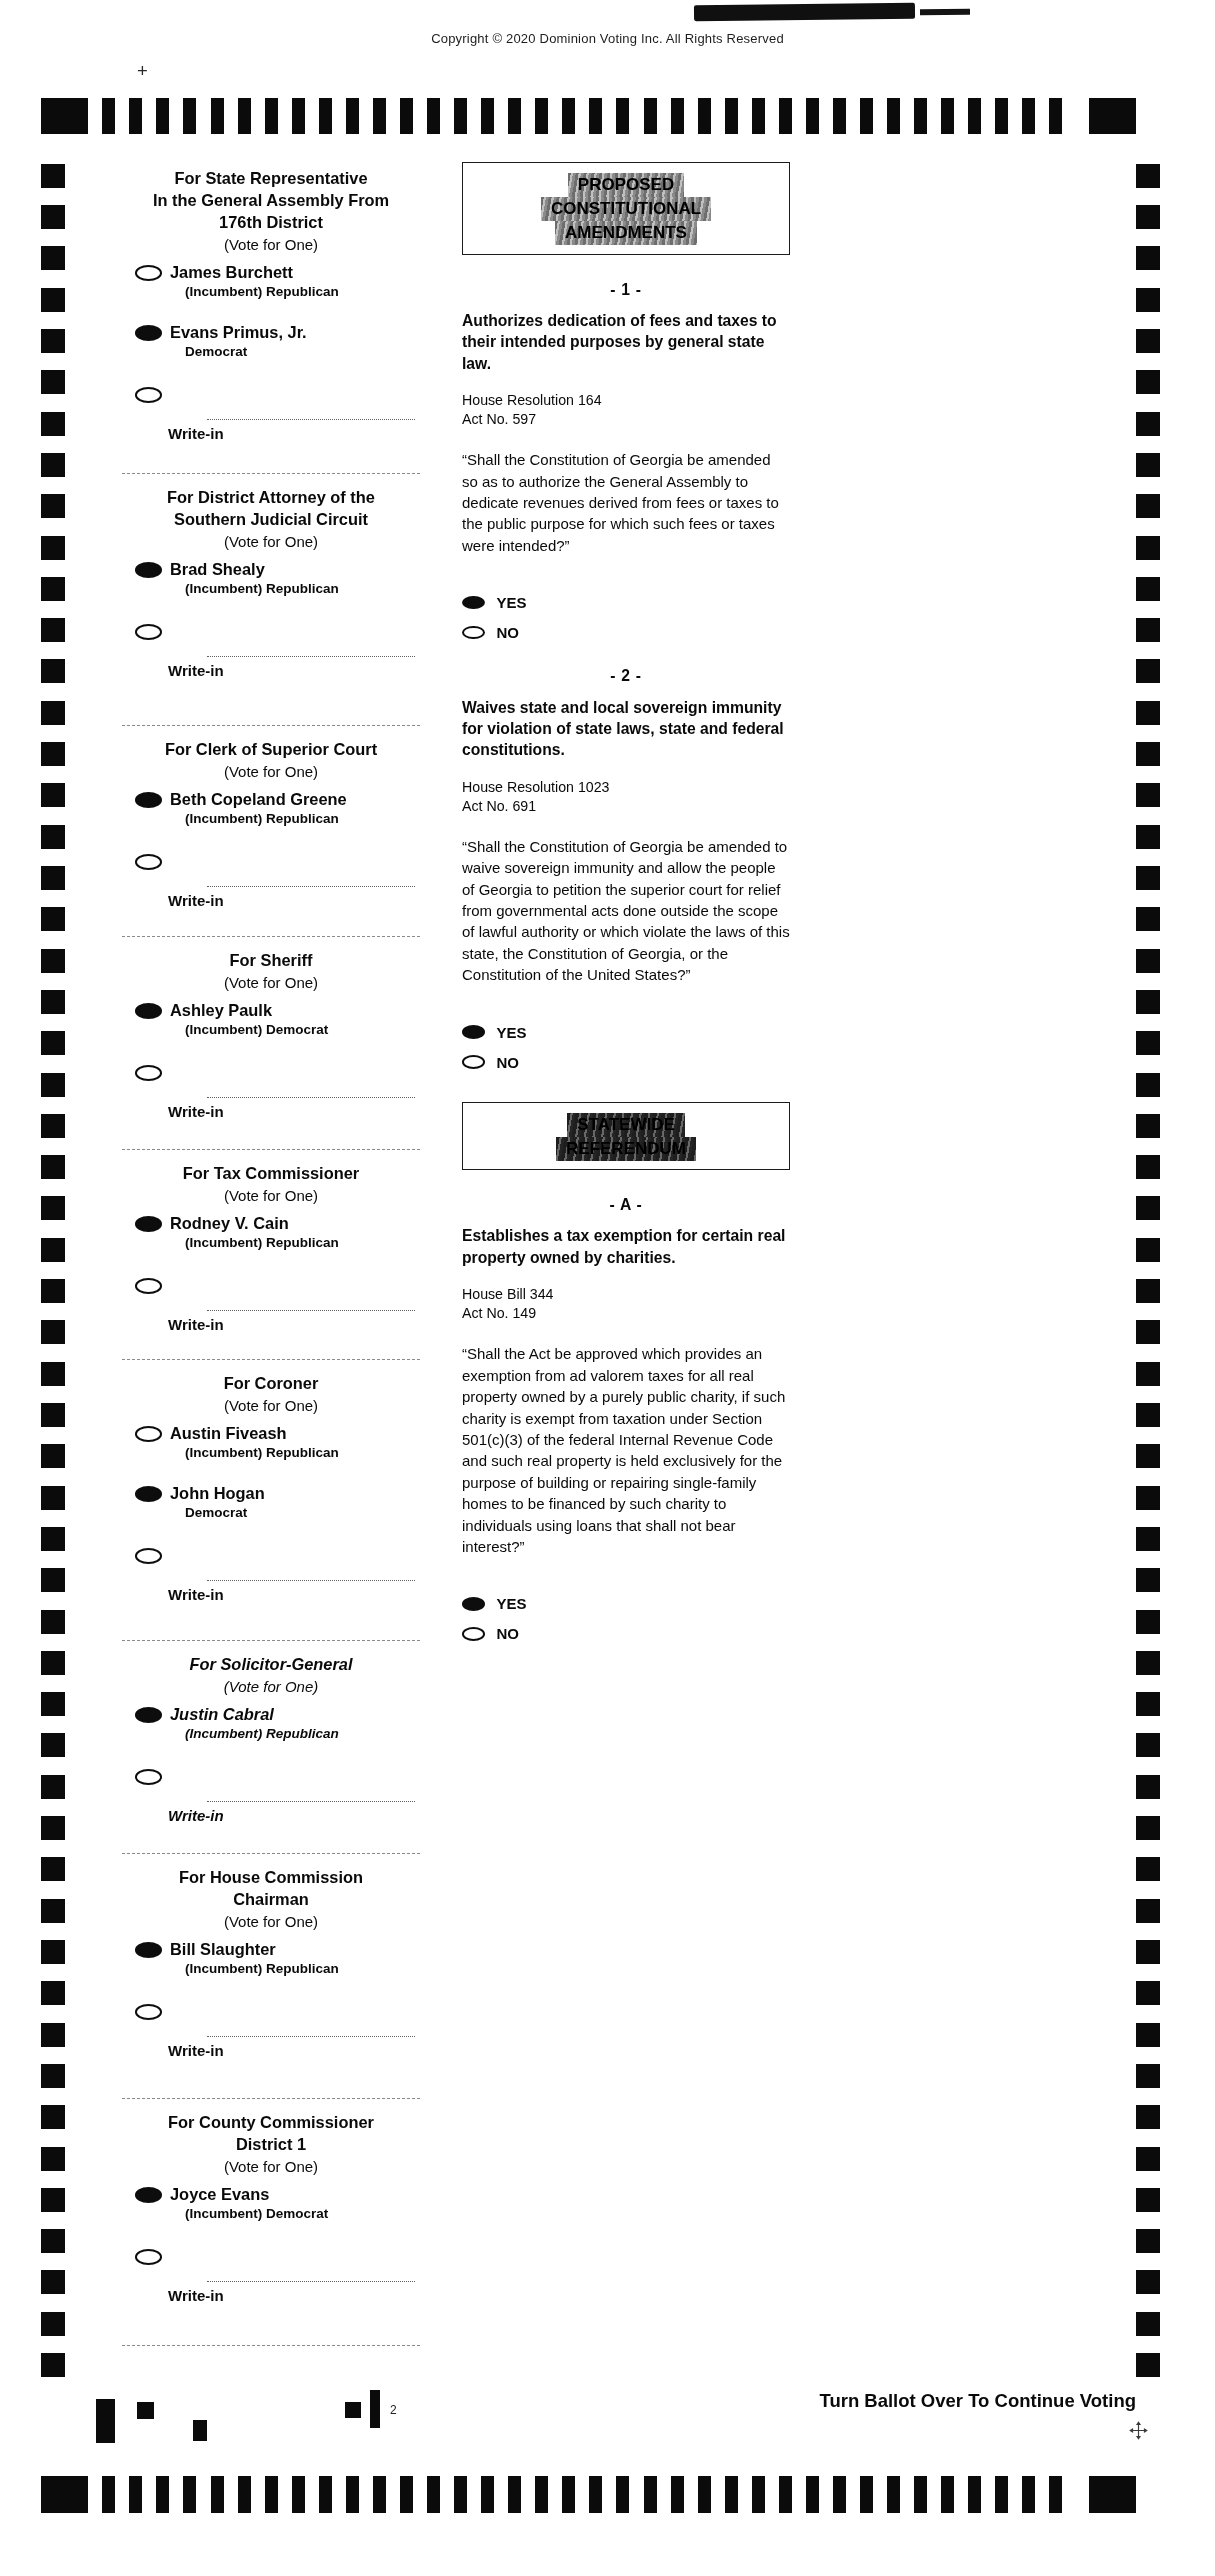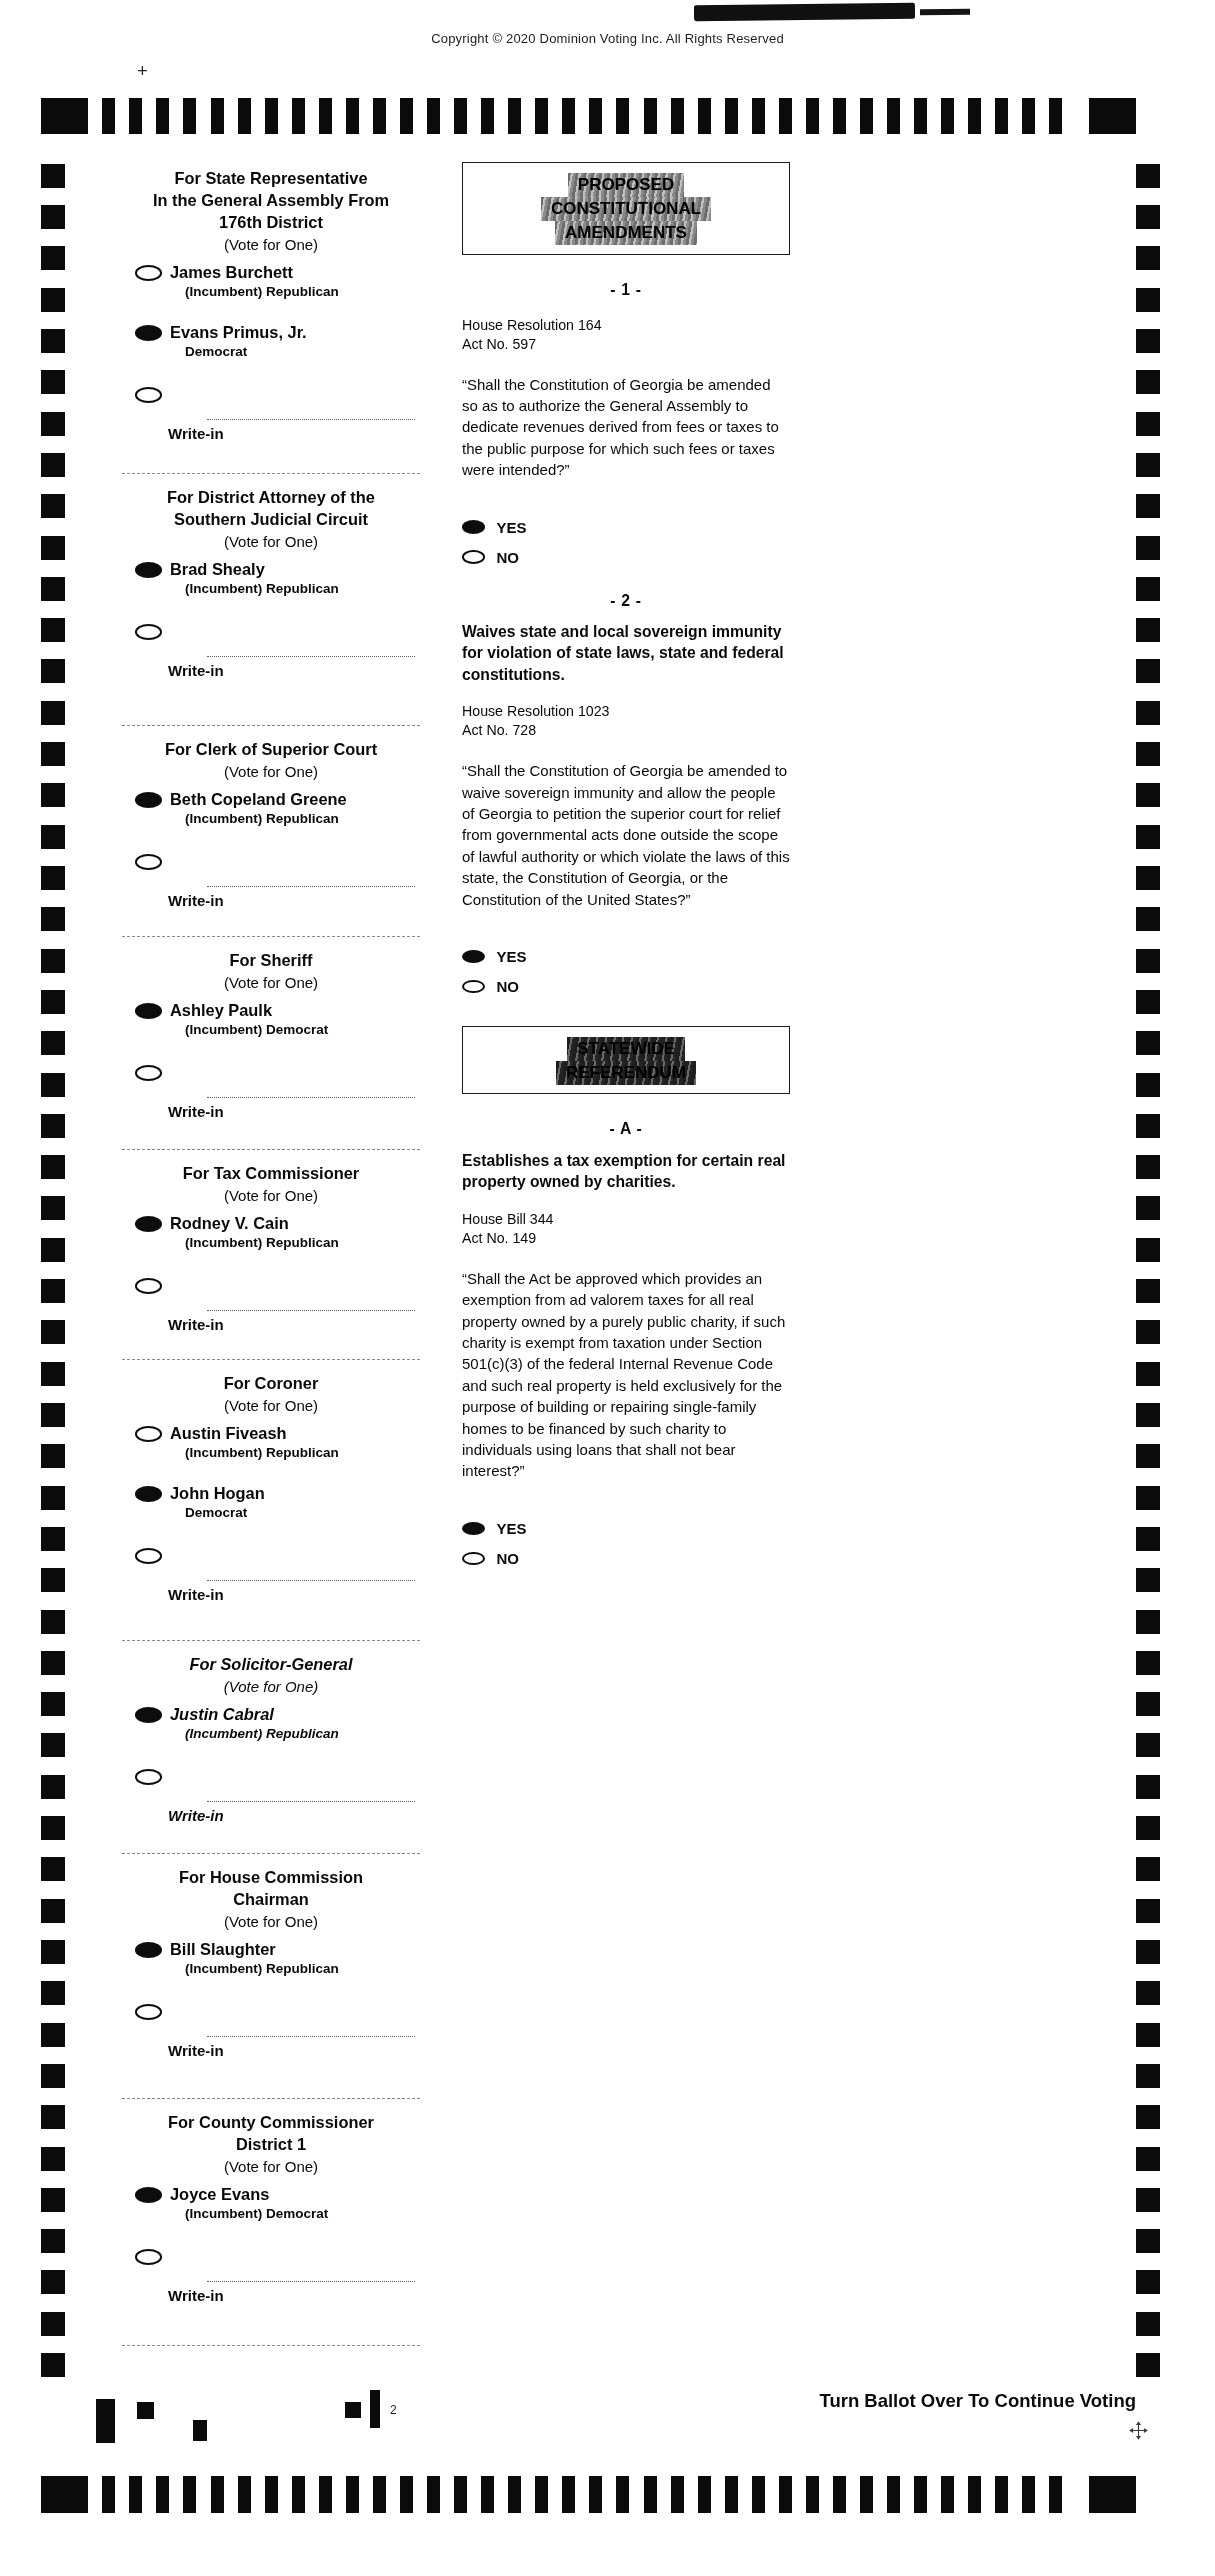--- a/index.html
+++ b/index.html
@@ -495,6 +495,7 @@
       </div>
       <div class="measure">
         <div class="m-number">- 1 -</div>
+        <div class="m-summary">Authorizes dedication of fees and taxes to their intended purposes by general state law.</div>
         <div class="m-refs">
           <div>House Resolution 164</div>
           <div>Act No. 597</div>

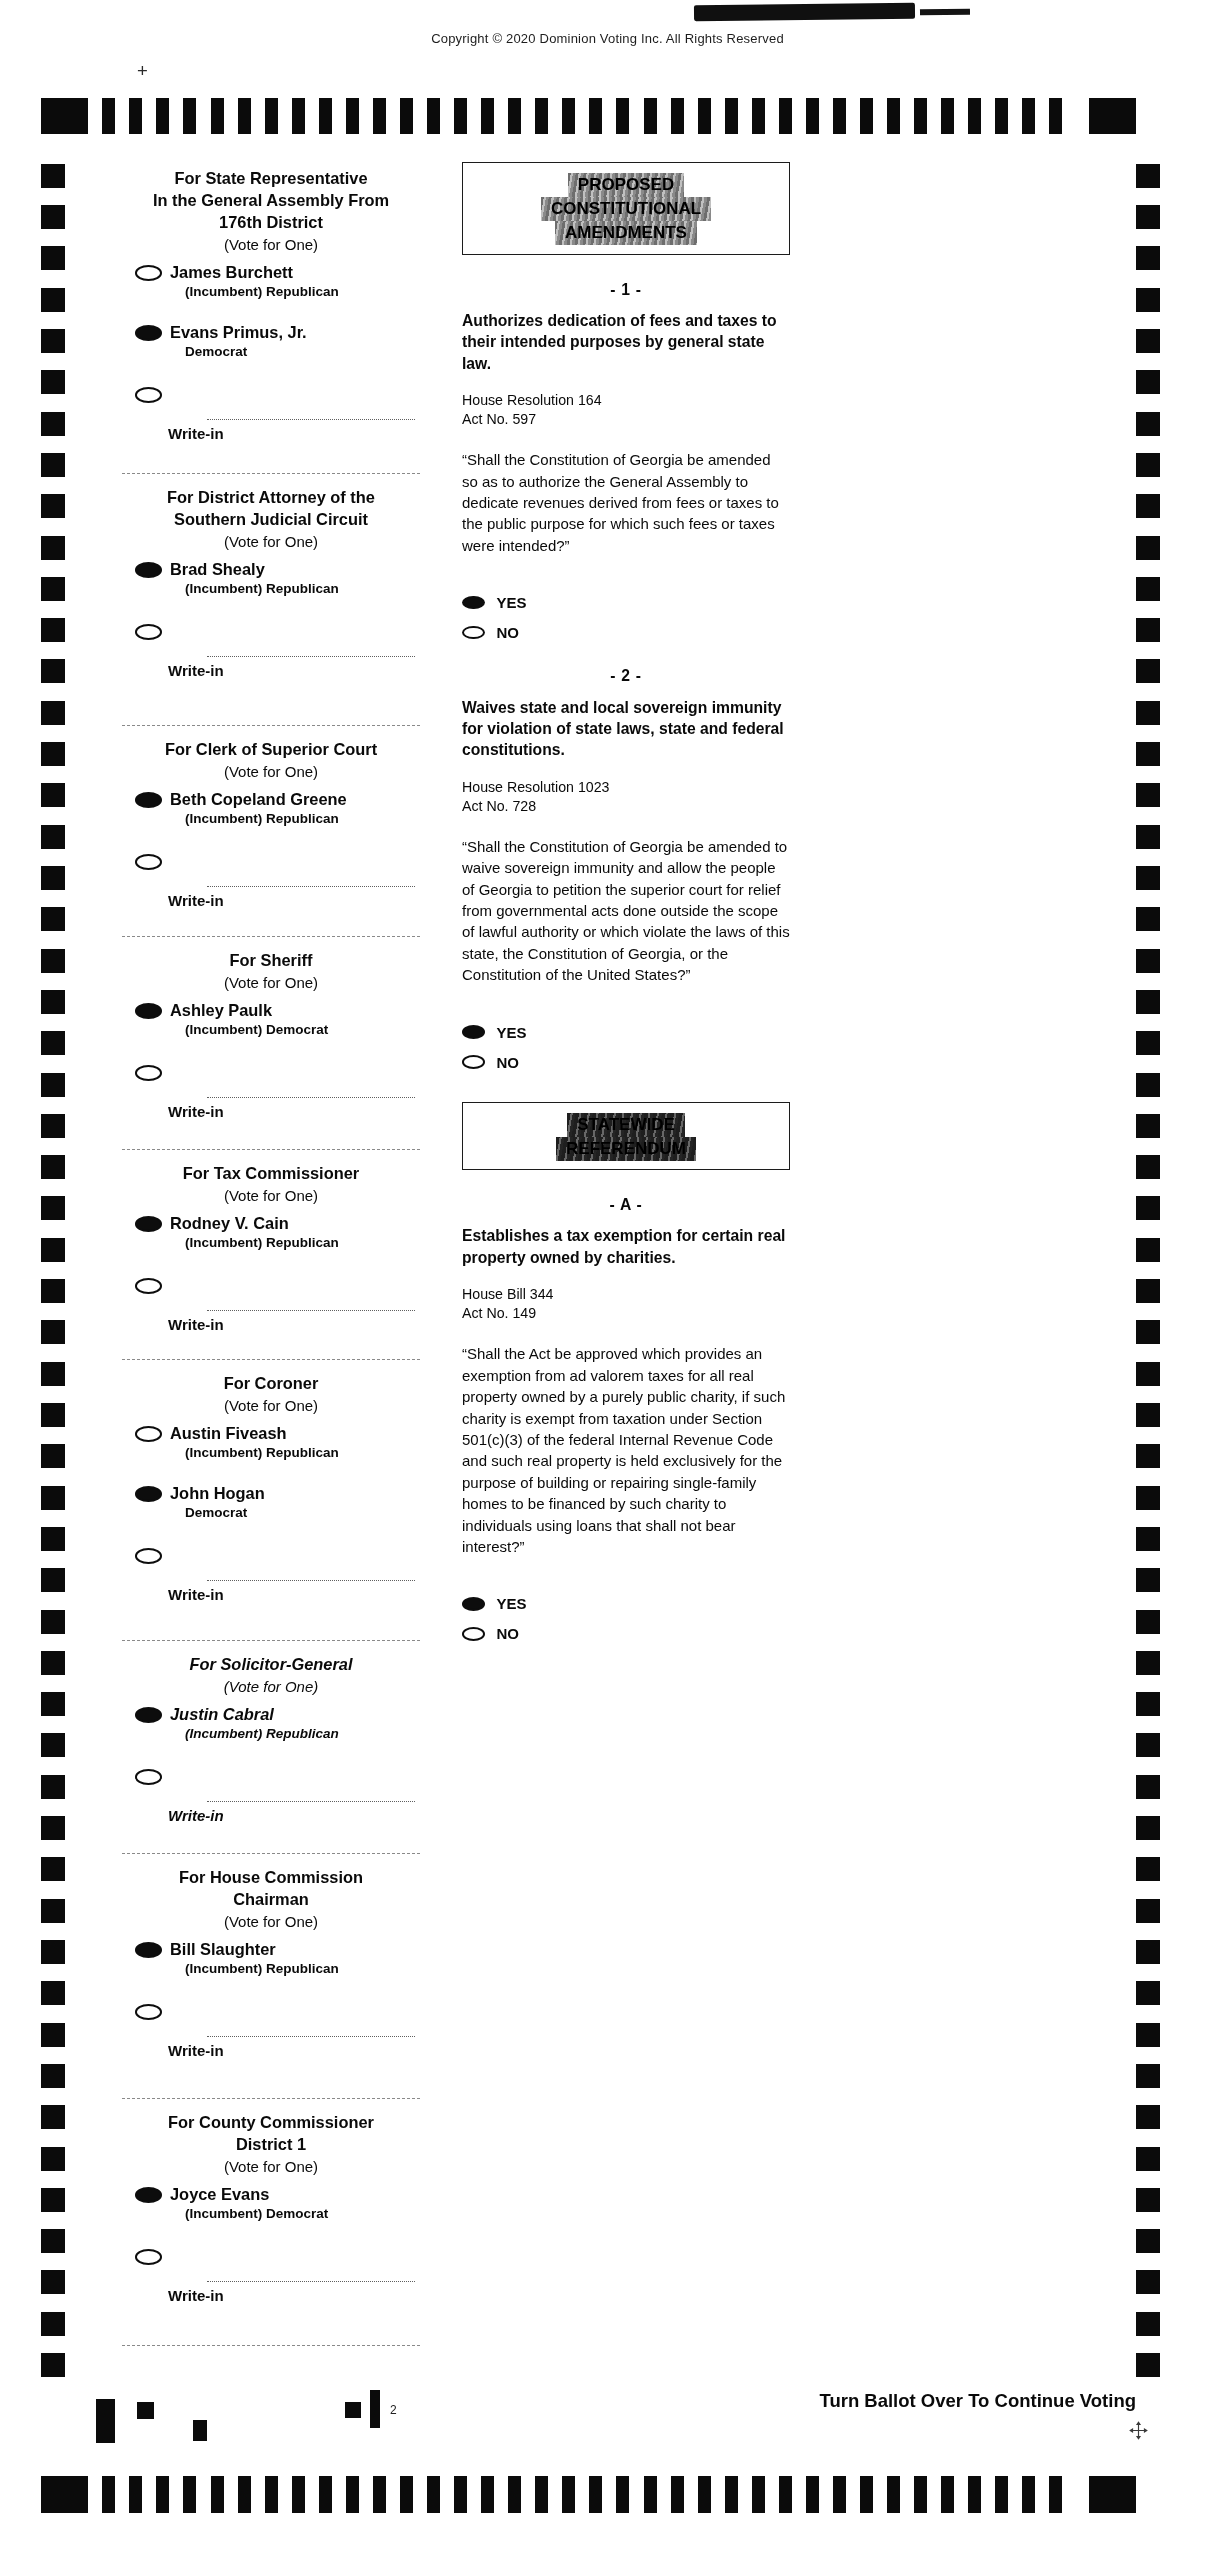--- a/index.html
+++ b/index.html
@@ -517,7 +517,7 @@
         <div class="m-summary">Waives state and local sovereign immunity for violation of state laws, state and federal constitutions.</div>
         <div class="m-refs">
           <div>House Resolution 1023</div>
-          <div>Act No. 728</div>
+          <div>Act No. 691</div>
         </div>
         <div class="m-question">“Shall the Constitution of Georgia be amended to waive sovereign immunity and allow the people of Georgia to petition the superior court for relief from governmental acts done outside the scope of lawful authority or which violate the laws of this state, the Constitution of Georgia, or the Constitution of the United States?”</div>
         <div class="m-options">

